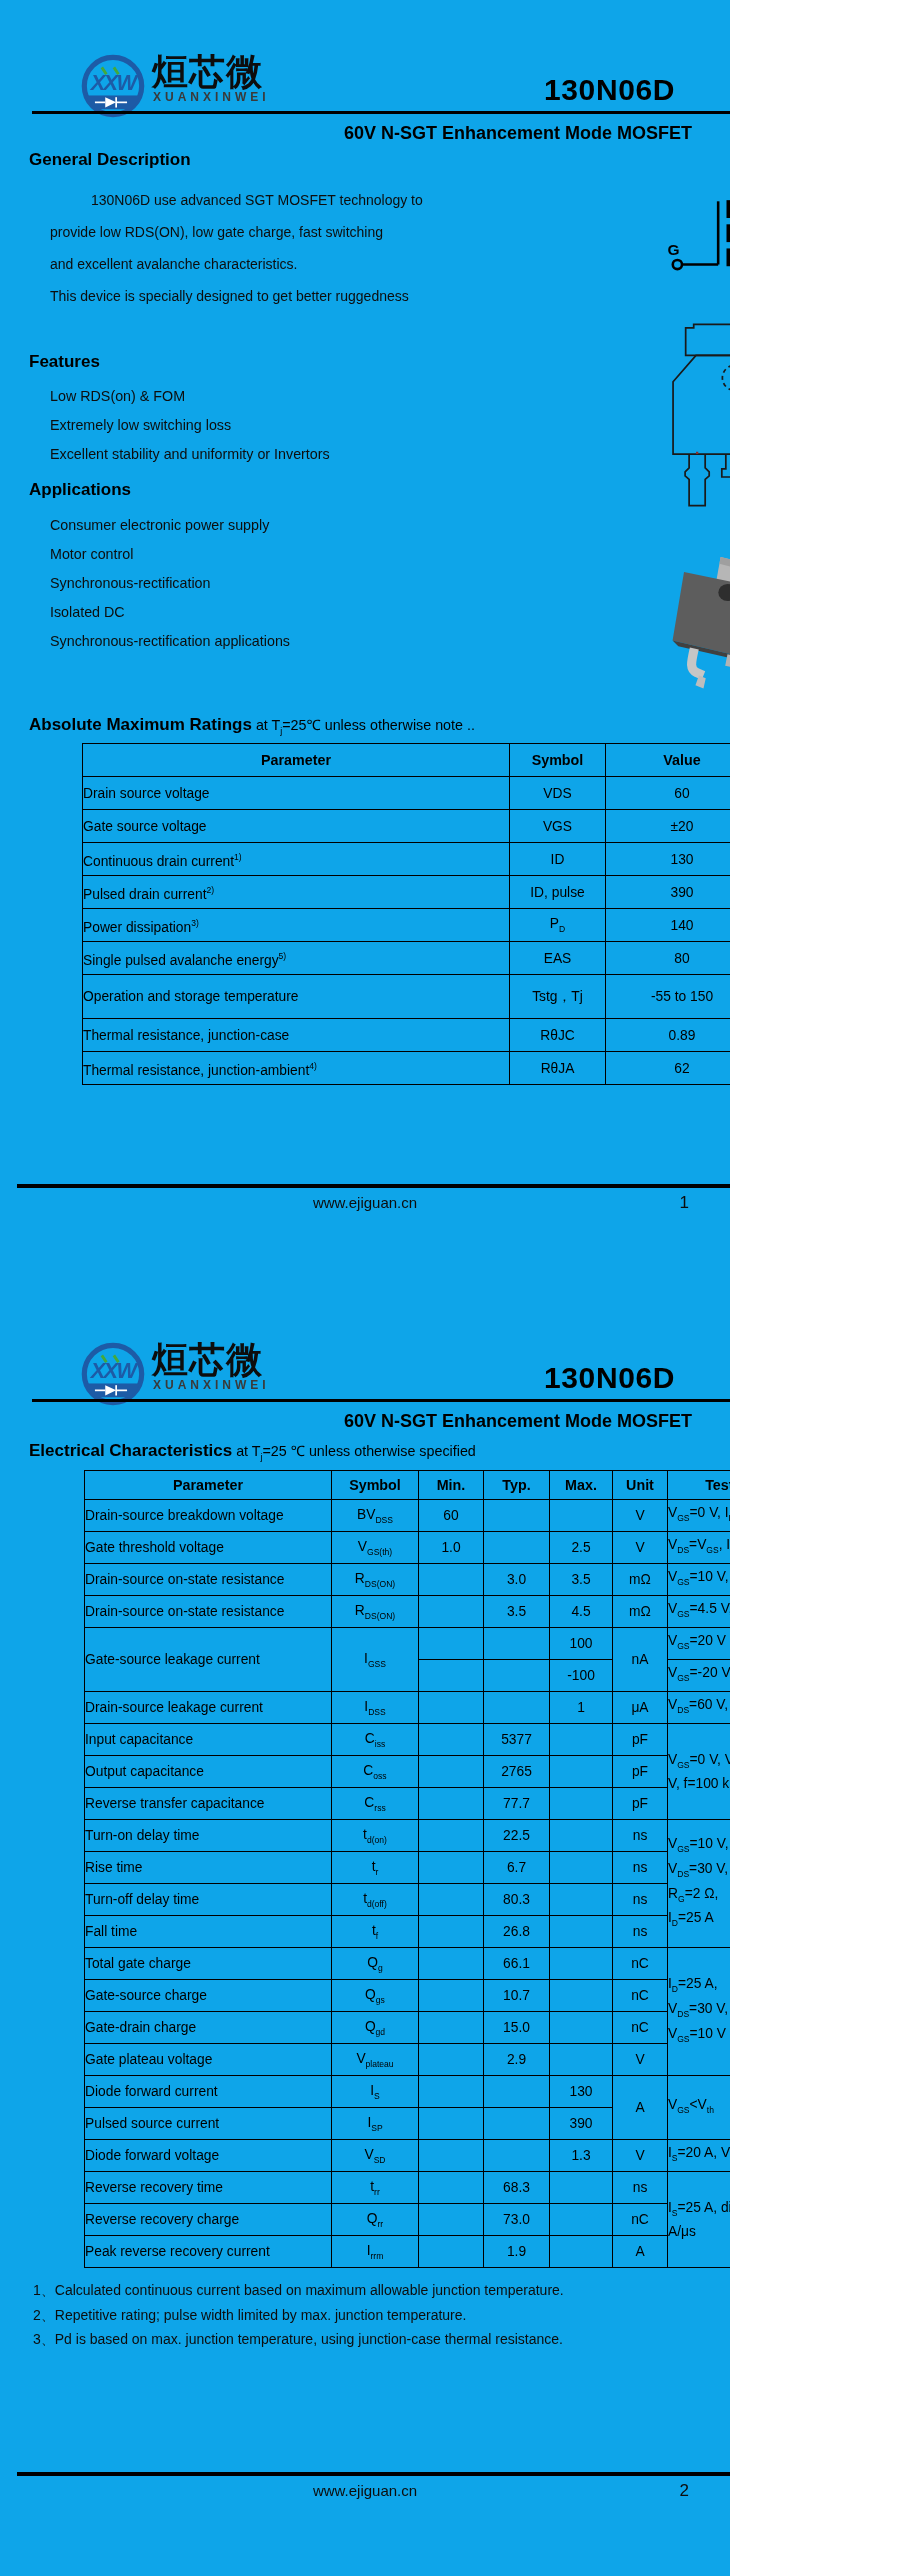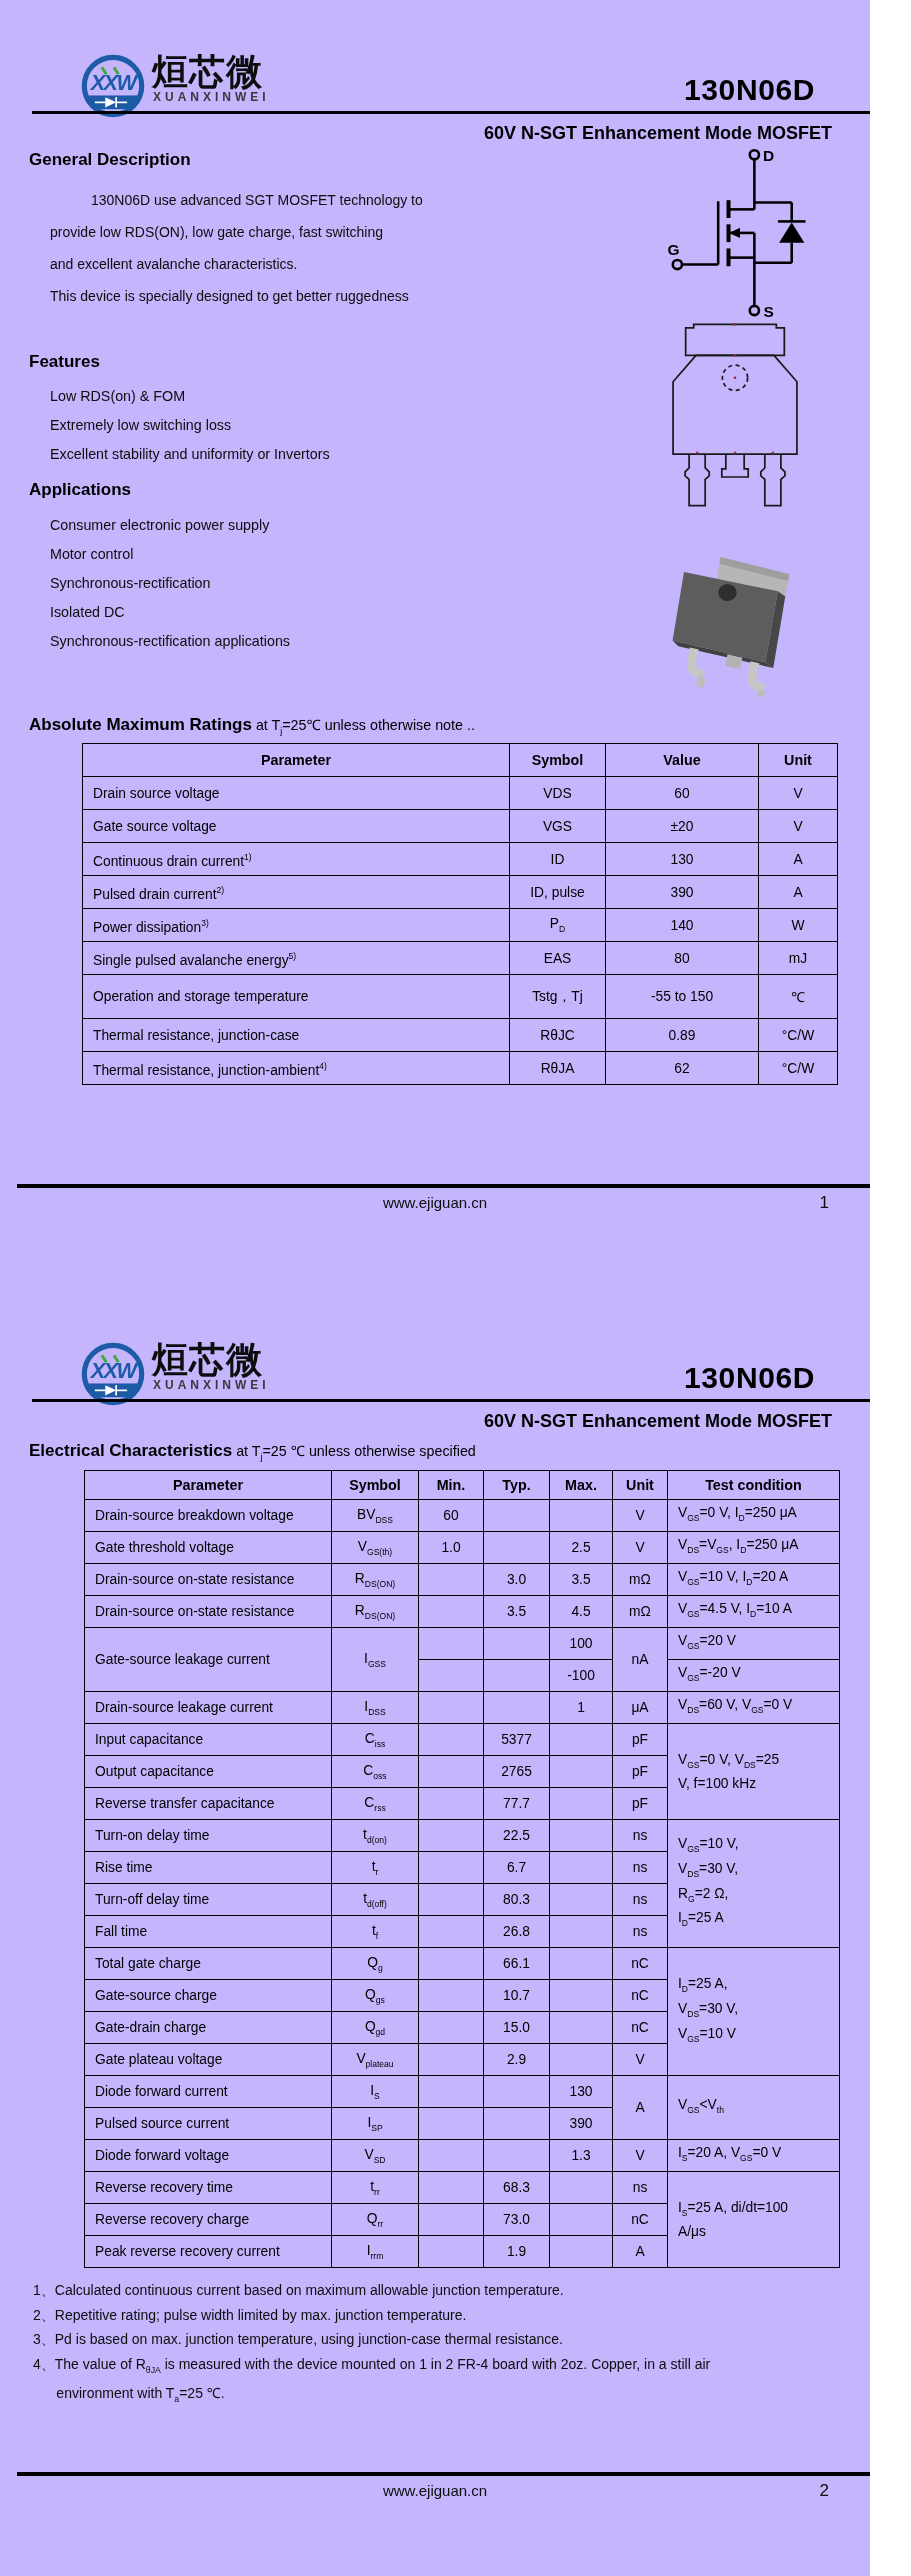--- a/index.html
+++ b/index.html
@@ -4,7 +4,7 @@
 <style>
   html,body{margin:0;padding:0;background:#fff;}
   body{width:911px;font-family:"Liberation Sans",sans-serif;color:#000;}
-  .page{position:relative;width:870px;height:1288px;background:#c4b5fd;overflow:hidden;}
+  .page{position:relative;width:730px;height:1288px;background:#0ea5e9;overflow:hidden;}
   .abs{position:absolute;}
   .rule{background:#000;}
   .logo-cn{position:absolute;left:72px;top:-4.6px;font-size:36px;font-weight:bold;color:#0d0d0d;font-family:"DejaVu Sans",sans-serif;letter-spacing:1.1px;}

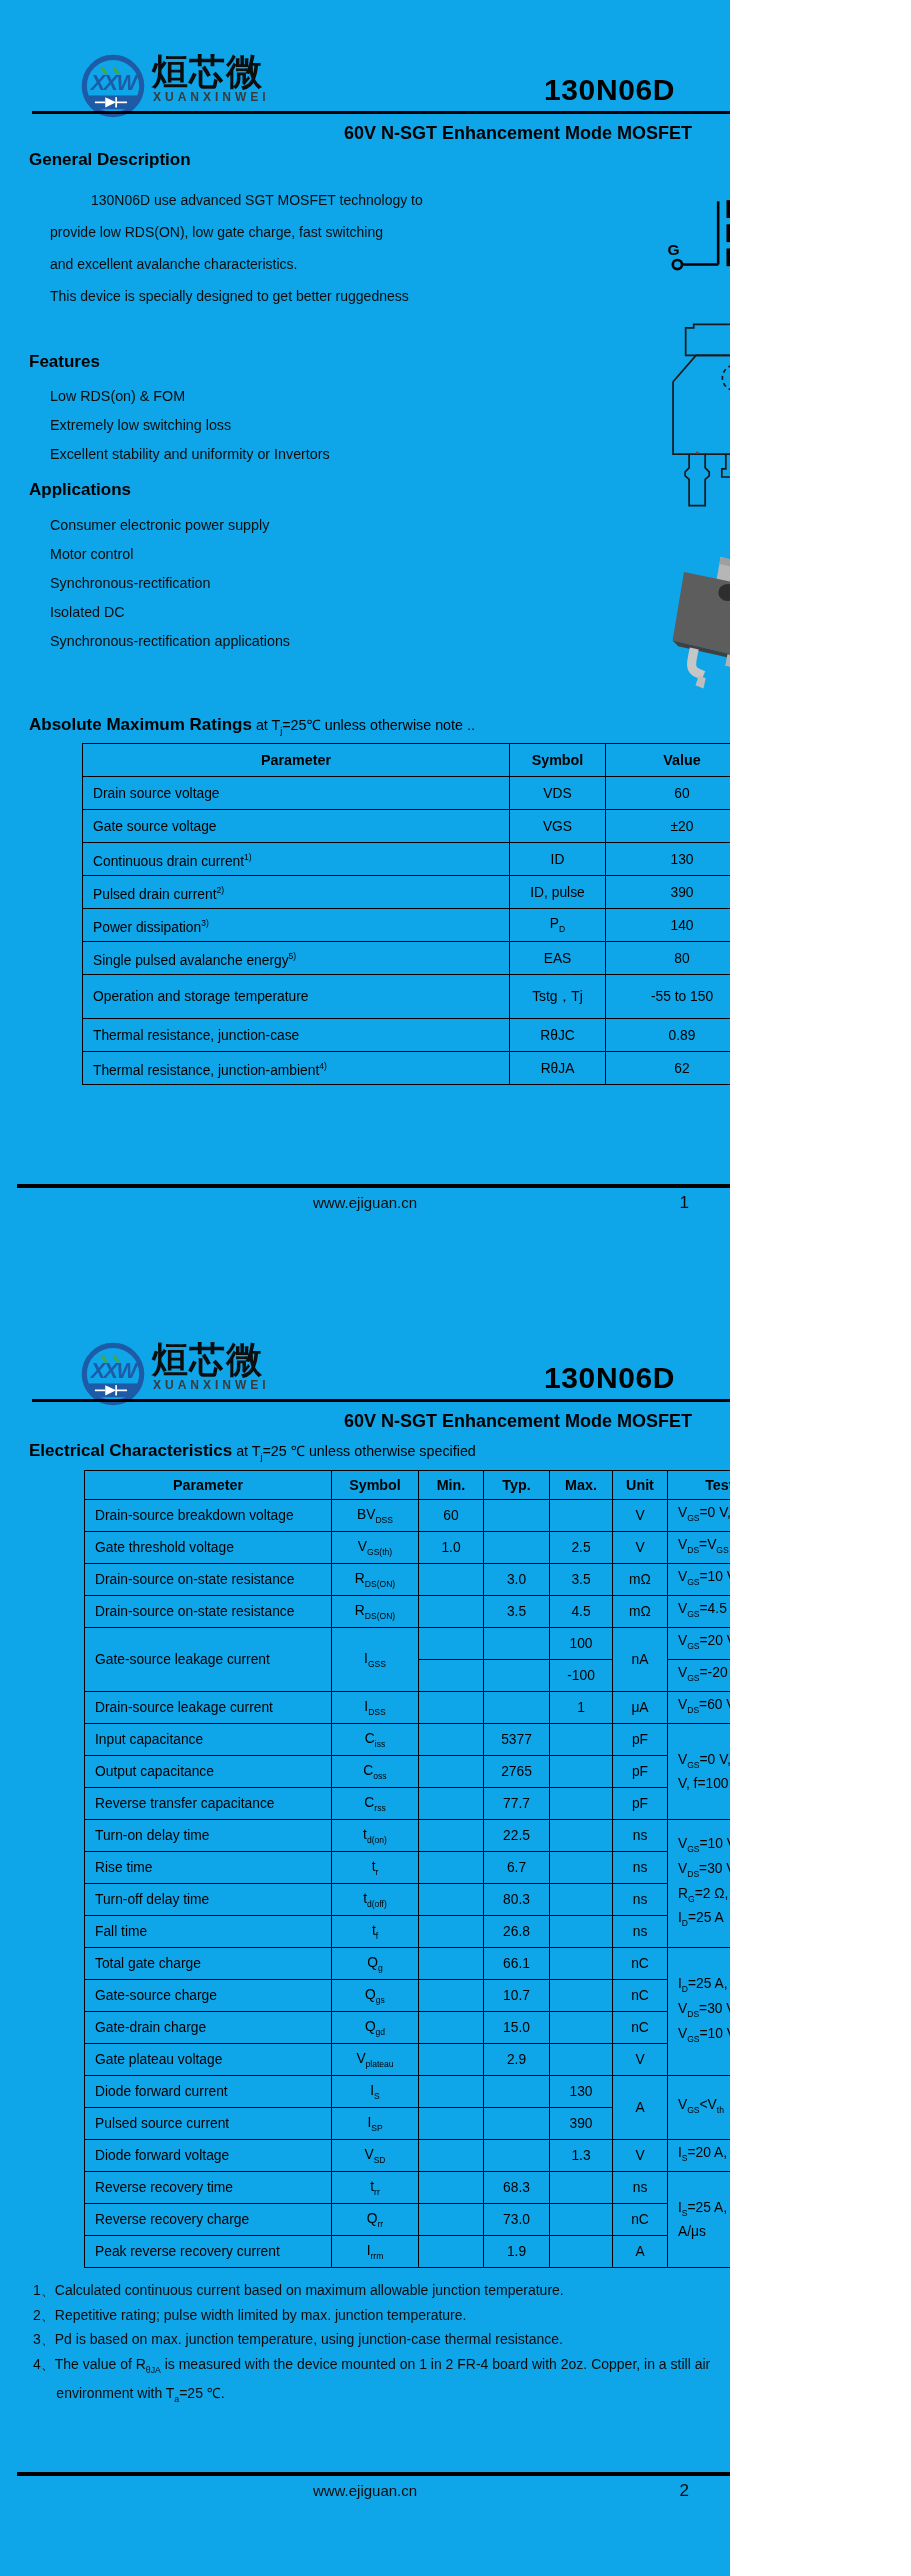--- a/index.html
+++ b/index.html
@@ -20,7 +20,7 @@
   .dtable{border-collapse:collapse;table-layout:fixed;border:1.7px solid #000;}
   .dtable td,.dtable th{border:1.4px solid #000;font-size:13.8px;padding:0 3.4px;color:#000;}
   .dtable th{font-size:14.3px;font-weight:bold;text-align:center;}
-  .dtable .pl{text-align:left;padding-left:10px;line-height:19px;}
+  .dtable .pl{text-align:left;padding-left:0;line-height:19px;}
   .dtable .c{text-align:center;}
   .amr tr{height:33px;}
   .amr tr.tall{height:44px;margin-left:31px;}

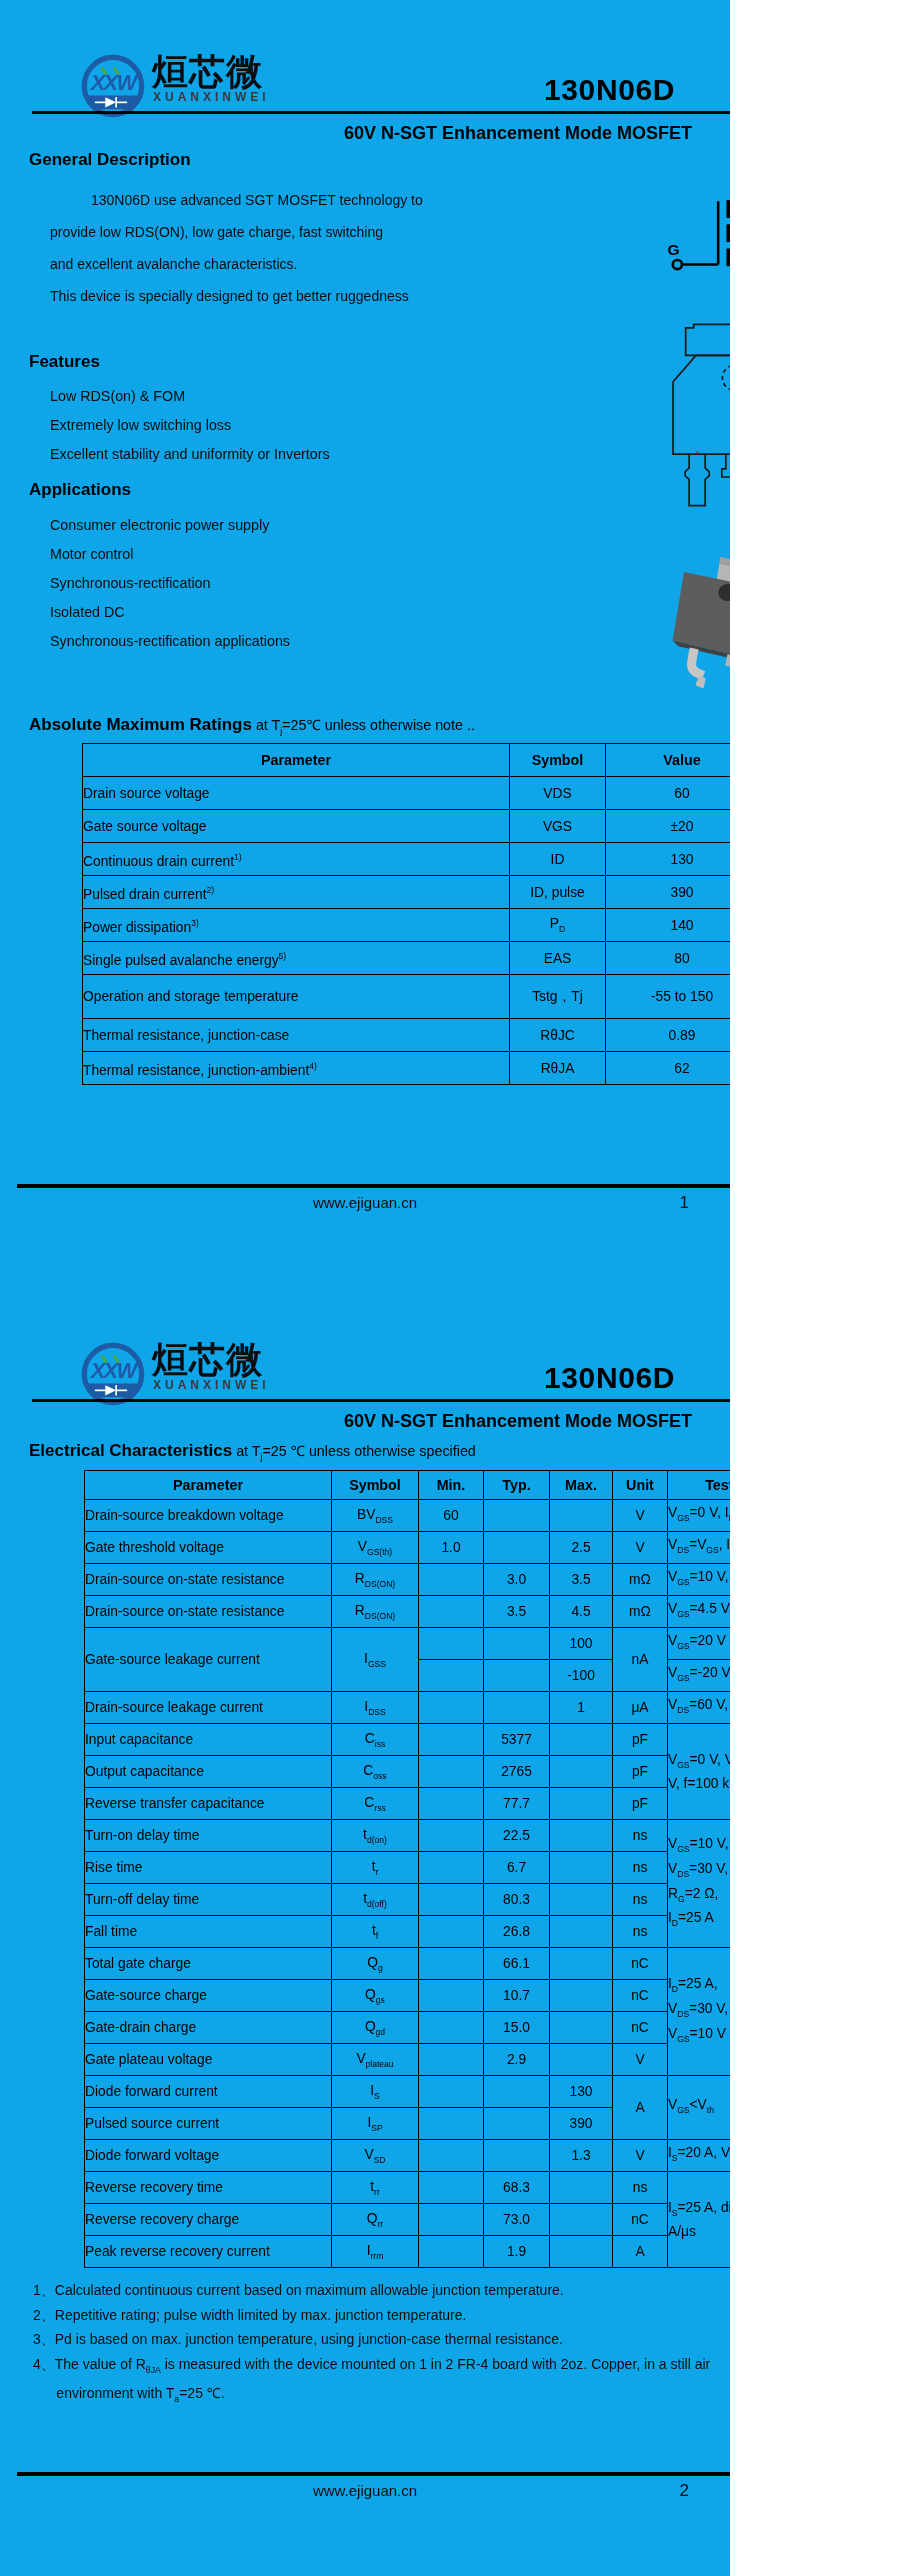--- a/index.html
+++ b/index.html
@@ -495,7 +495,6 @@
     <div class="note">1、Calculated continuous current based on maximum allowable junction temperature.</div>
     <div class="note">2、Repetitive rating; pulse width limited by max. junction temperature.</div>
     <div class="note">3、Pd is based on max. junction temperature, using junction-case thermal resistance.</div>
-    <div class="note">4、The value of R<sub>θJA</sub> is measured with the device mounted on 1 in 2 FR-4 board with 2oz. Copper, in a still air<br>      environment with T<sub>a</sub>=25 ℃.</div>
   </div>
 
   <div class="rule abs" style="left:17px;top:1184px;width:877px;height:4px"></div>

